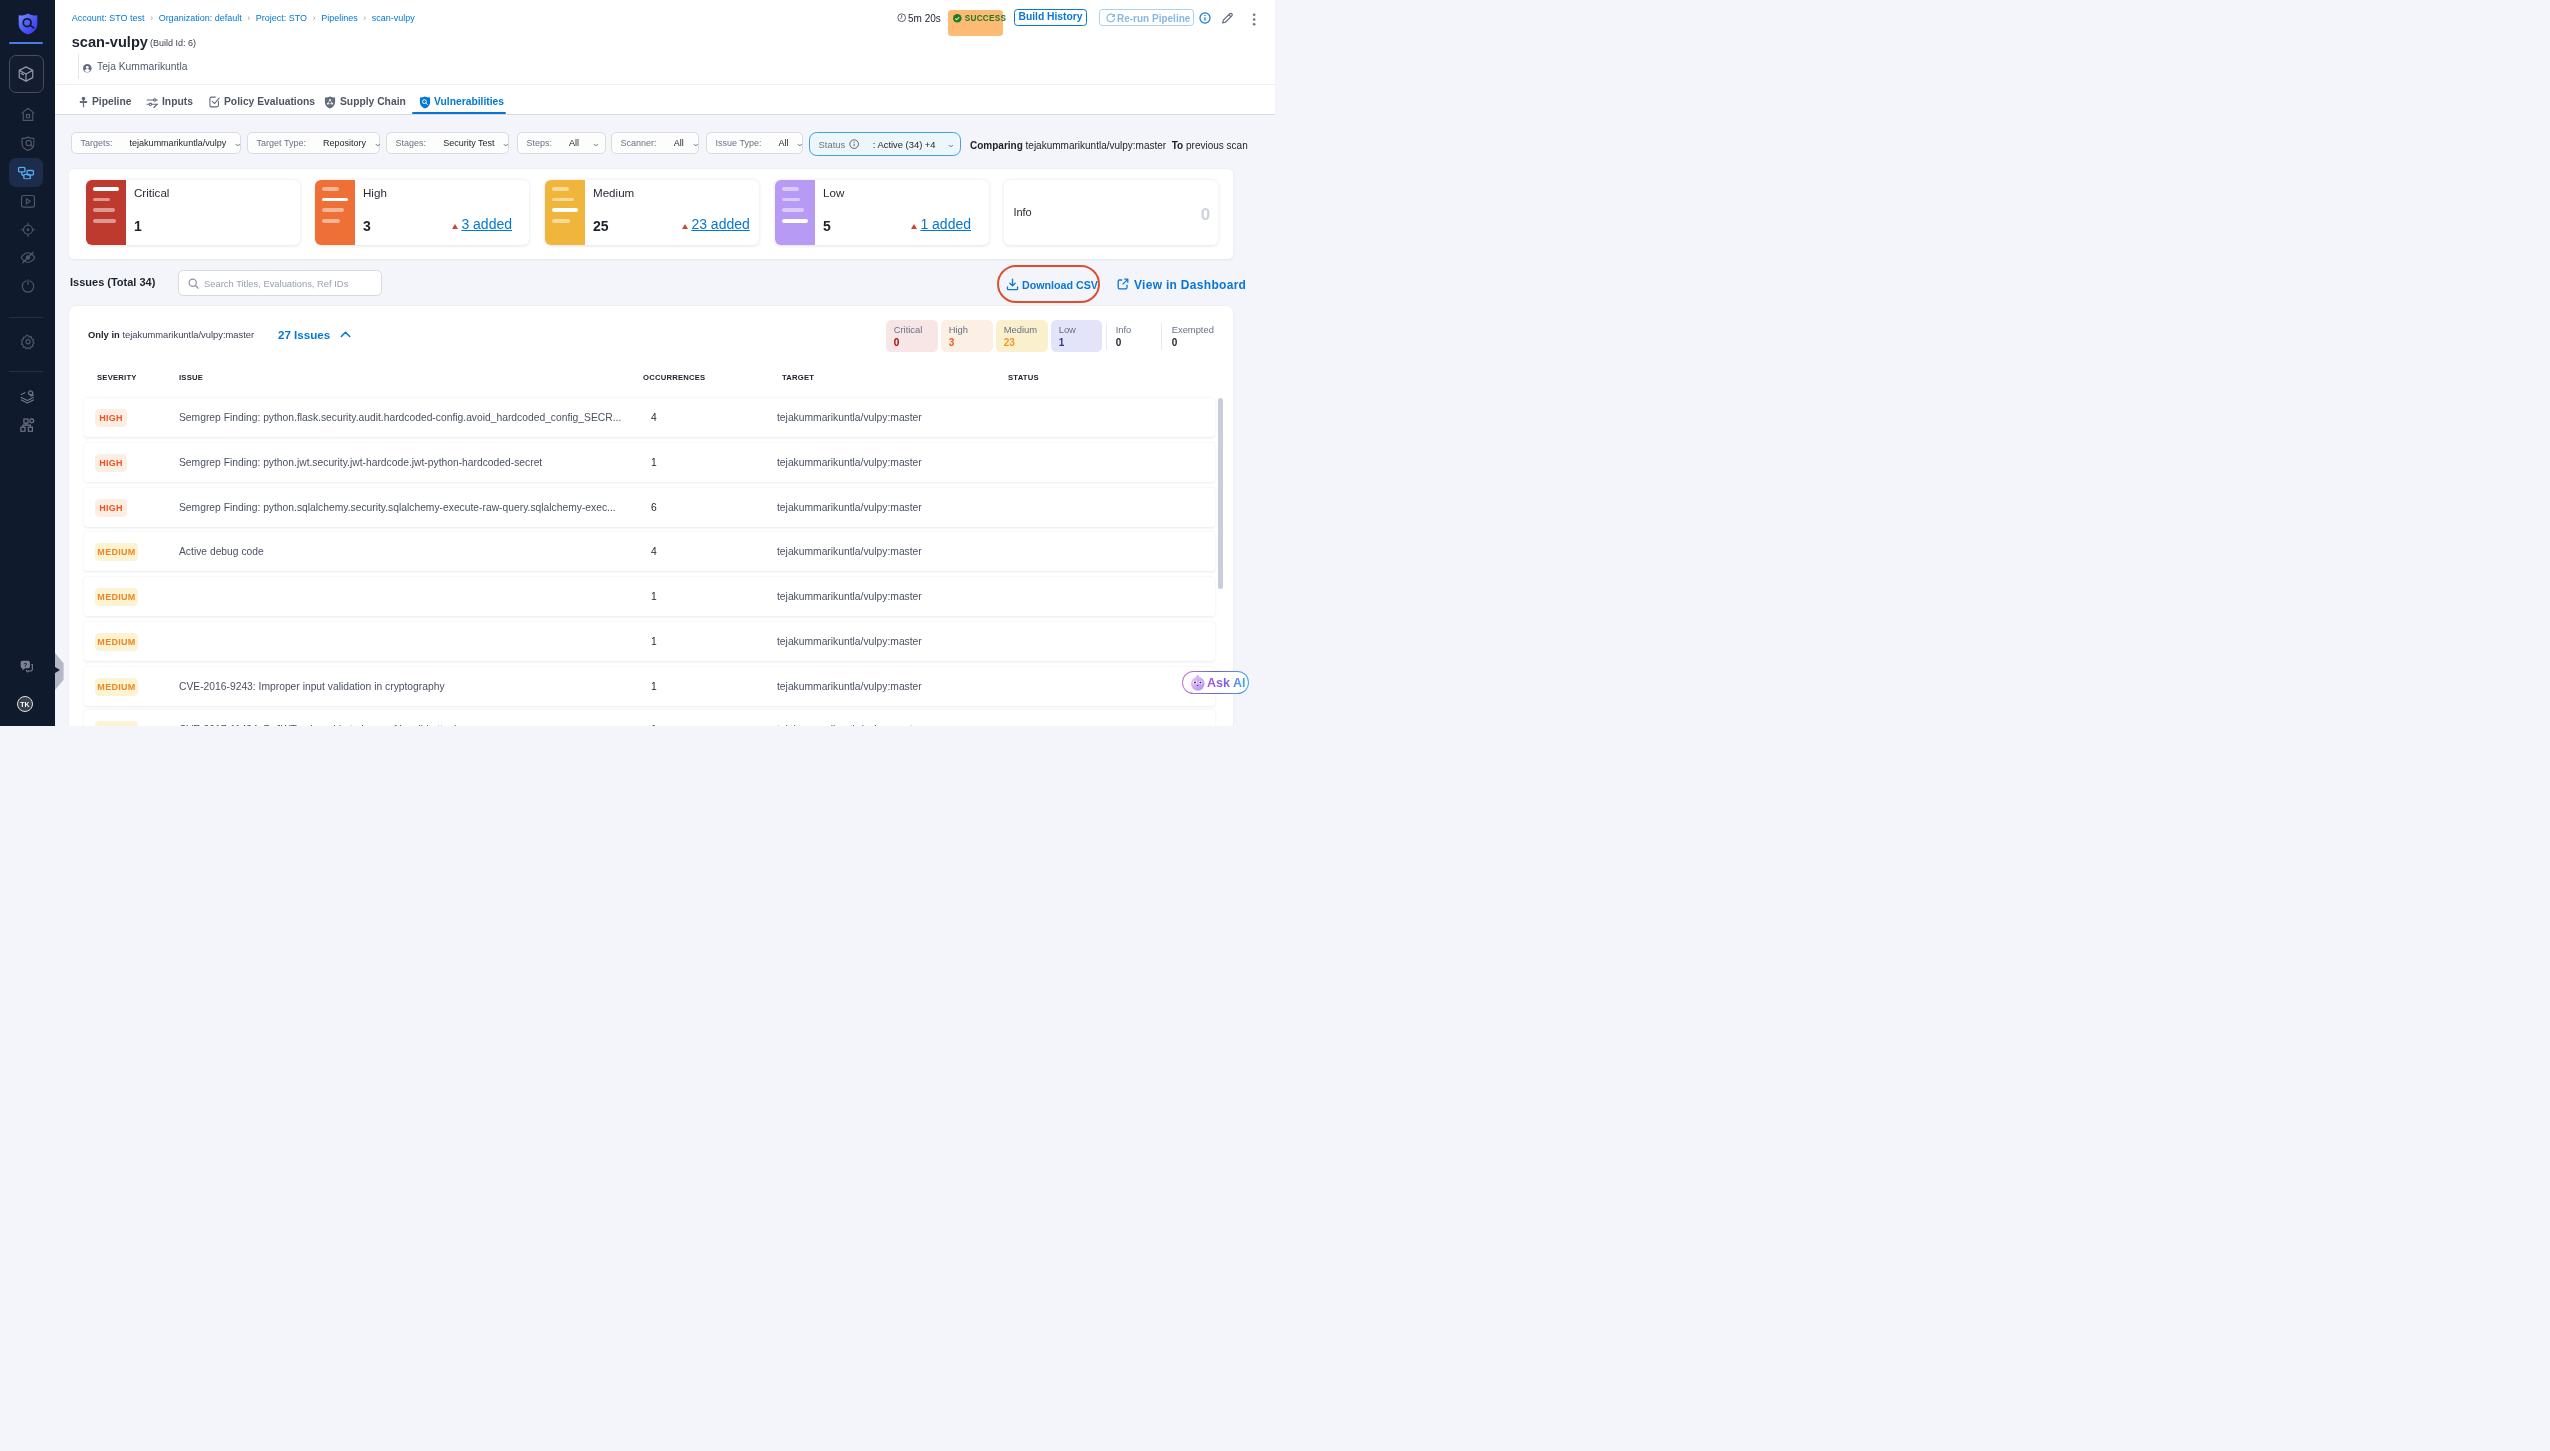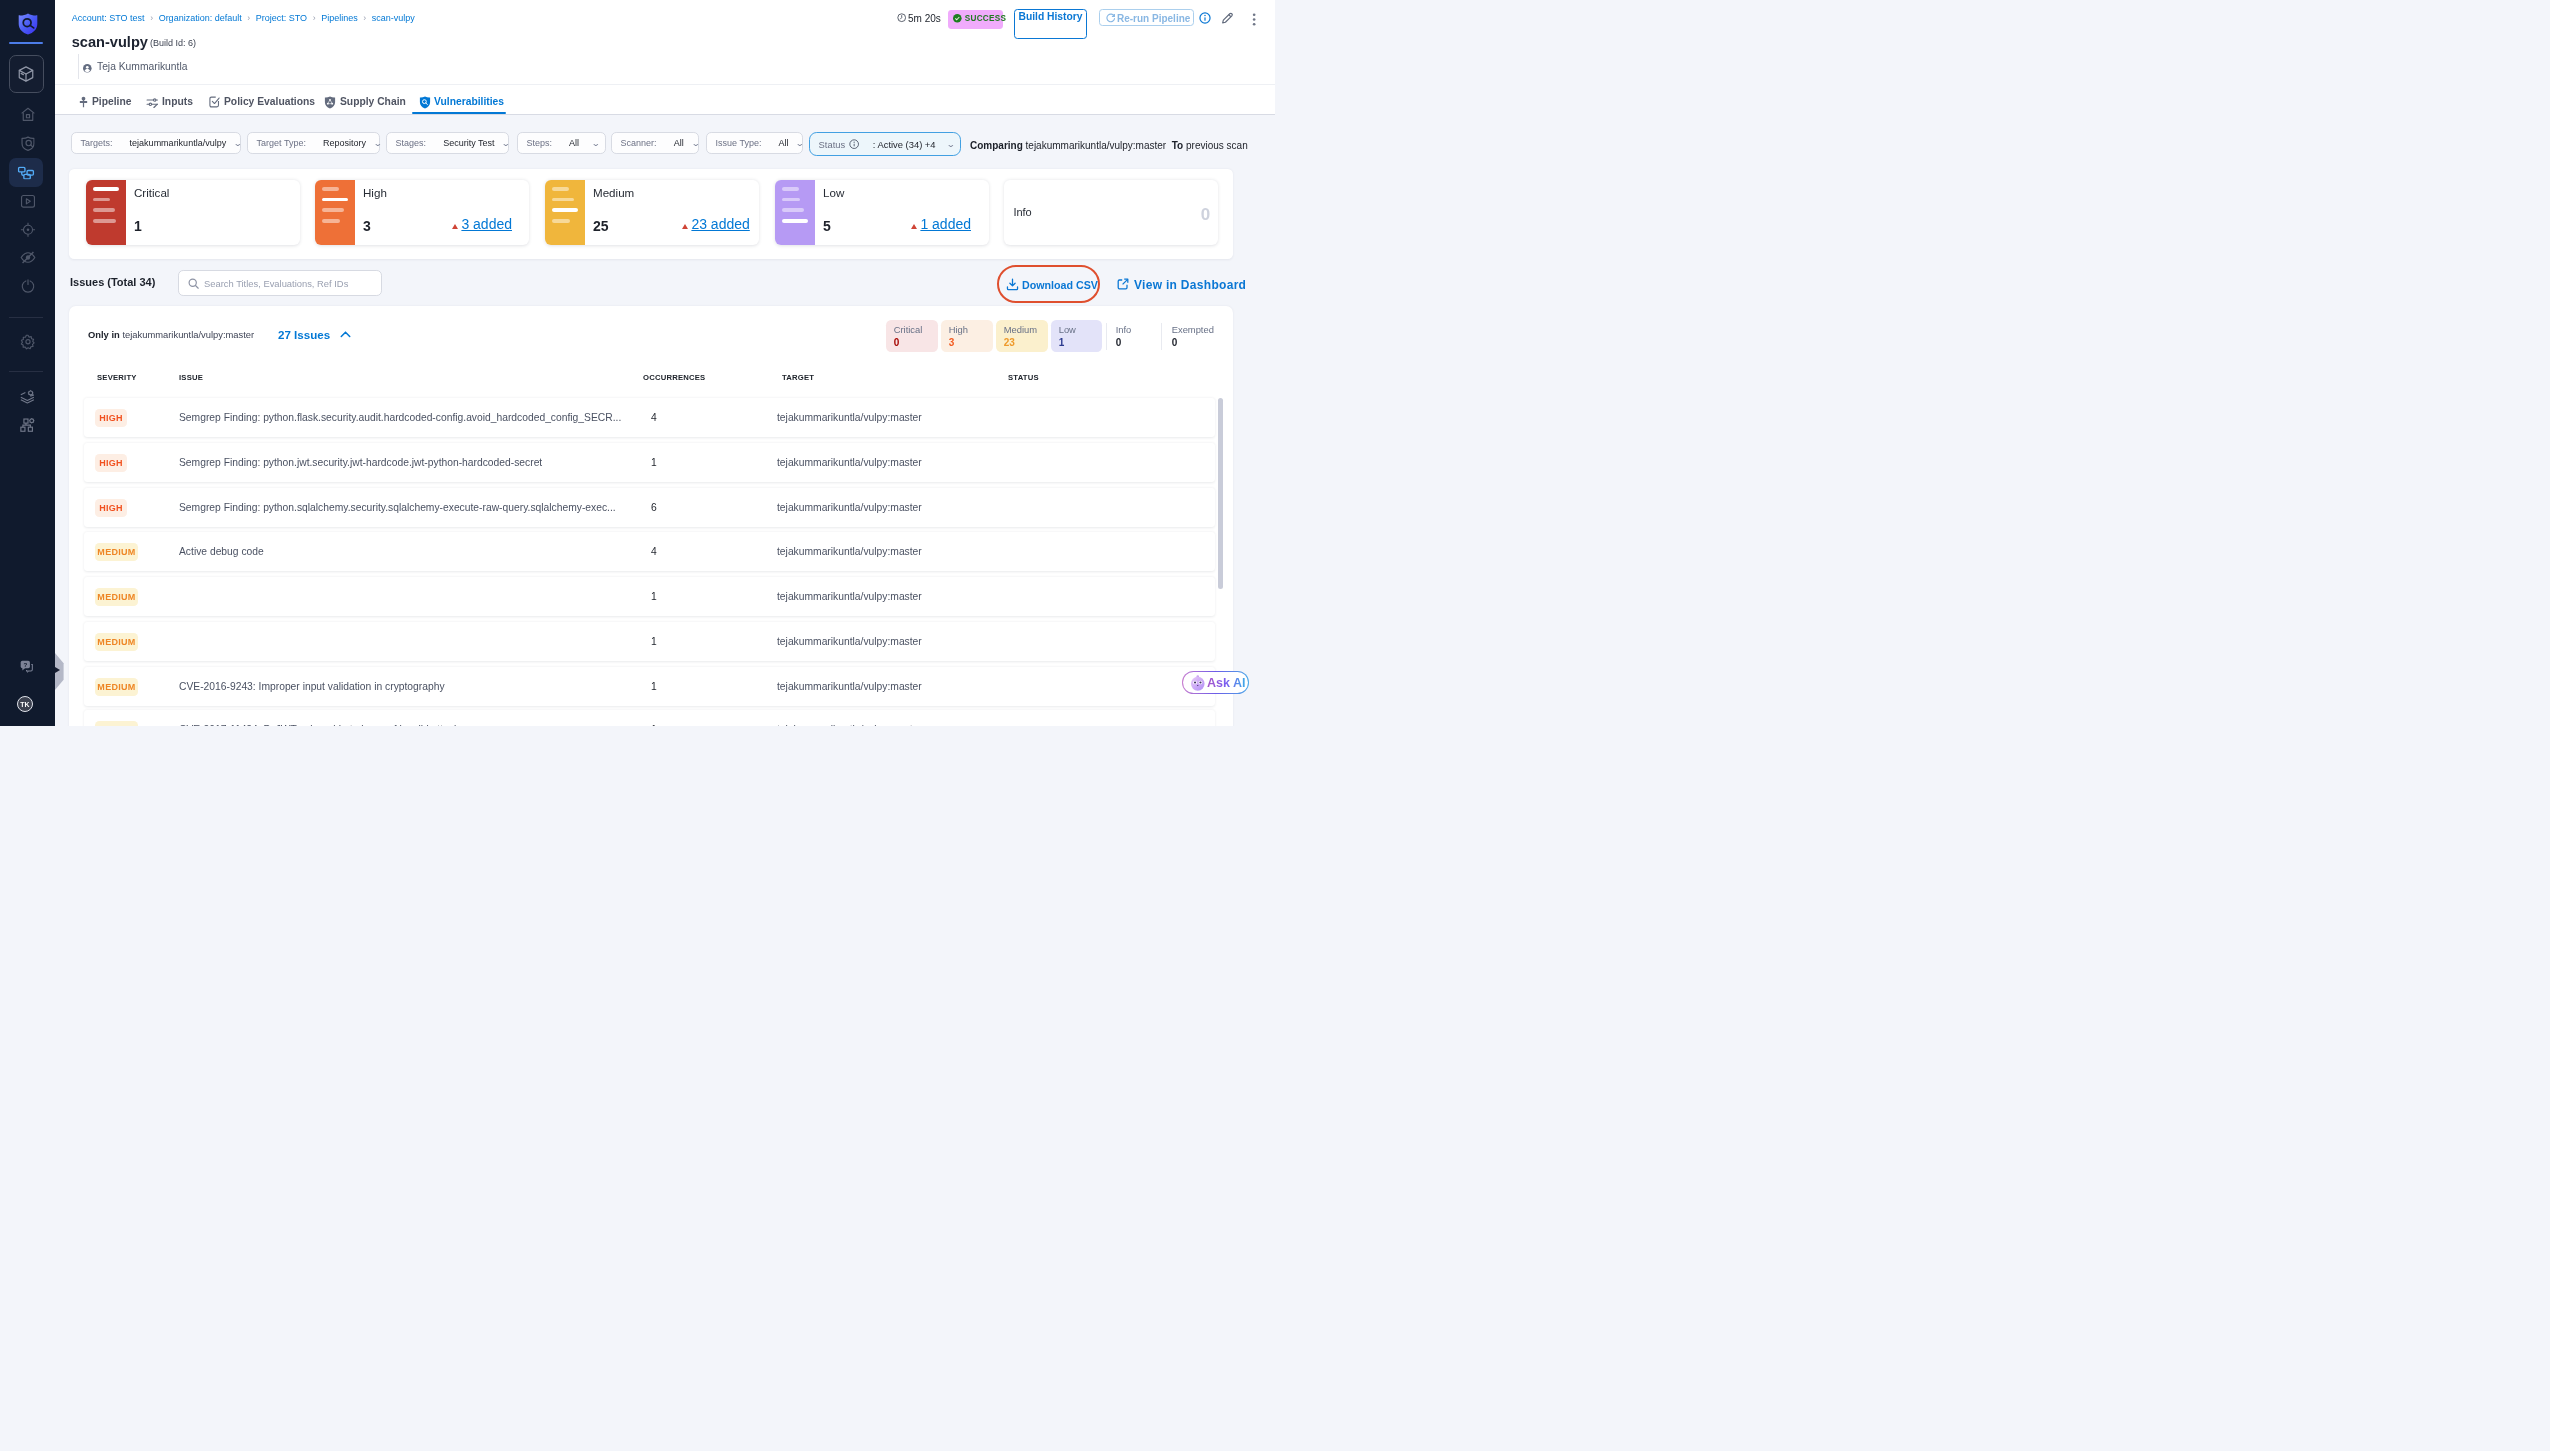--- a/index.html
+++ b/index.html
@@ -211,7 +211,7 @@
       <path d="M7 3.8 L7 7 L5 9" stroke-linecap="round"></path>
   </svg>
   <span class="abs" style="left:908px; top:13px; font-size:10px; color:#22272f;">5m 20s</span>
-  <div class="abs" style="left:948px; top:10px; width:55px; height:19px; background:#f0abfc; border-radius:3.4px;">
+  <div class="abs" style="left:948px; top:10px; width:55px; height:26px; background:#fdba74; border-radius:3.4px;">
     <svg class="abs" style="left:5.2px; top:4.1px;" width="8.6" height="8.6" viewBox="0 0 12 12">
         <circle cx="6" cy="6" r="6" fill="#1d7d20"></circle>
         <path d="M3.2 6 L5.2 8 L8.8 4.2" fill="none" stroke="#e3f6da" stroke-width="1.4"></path>

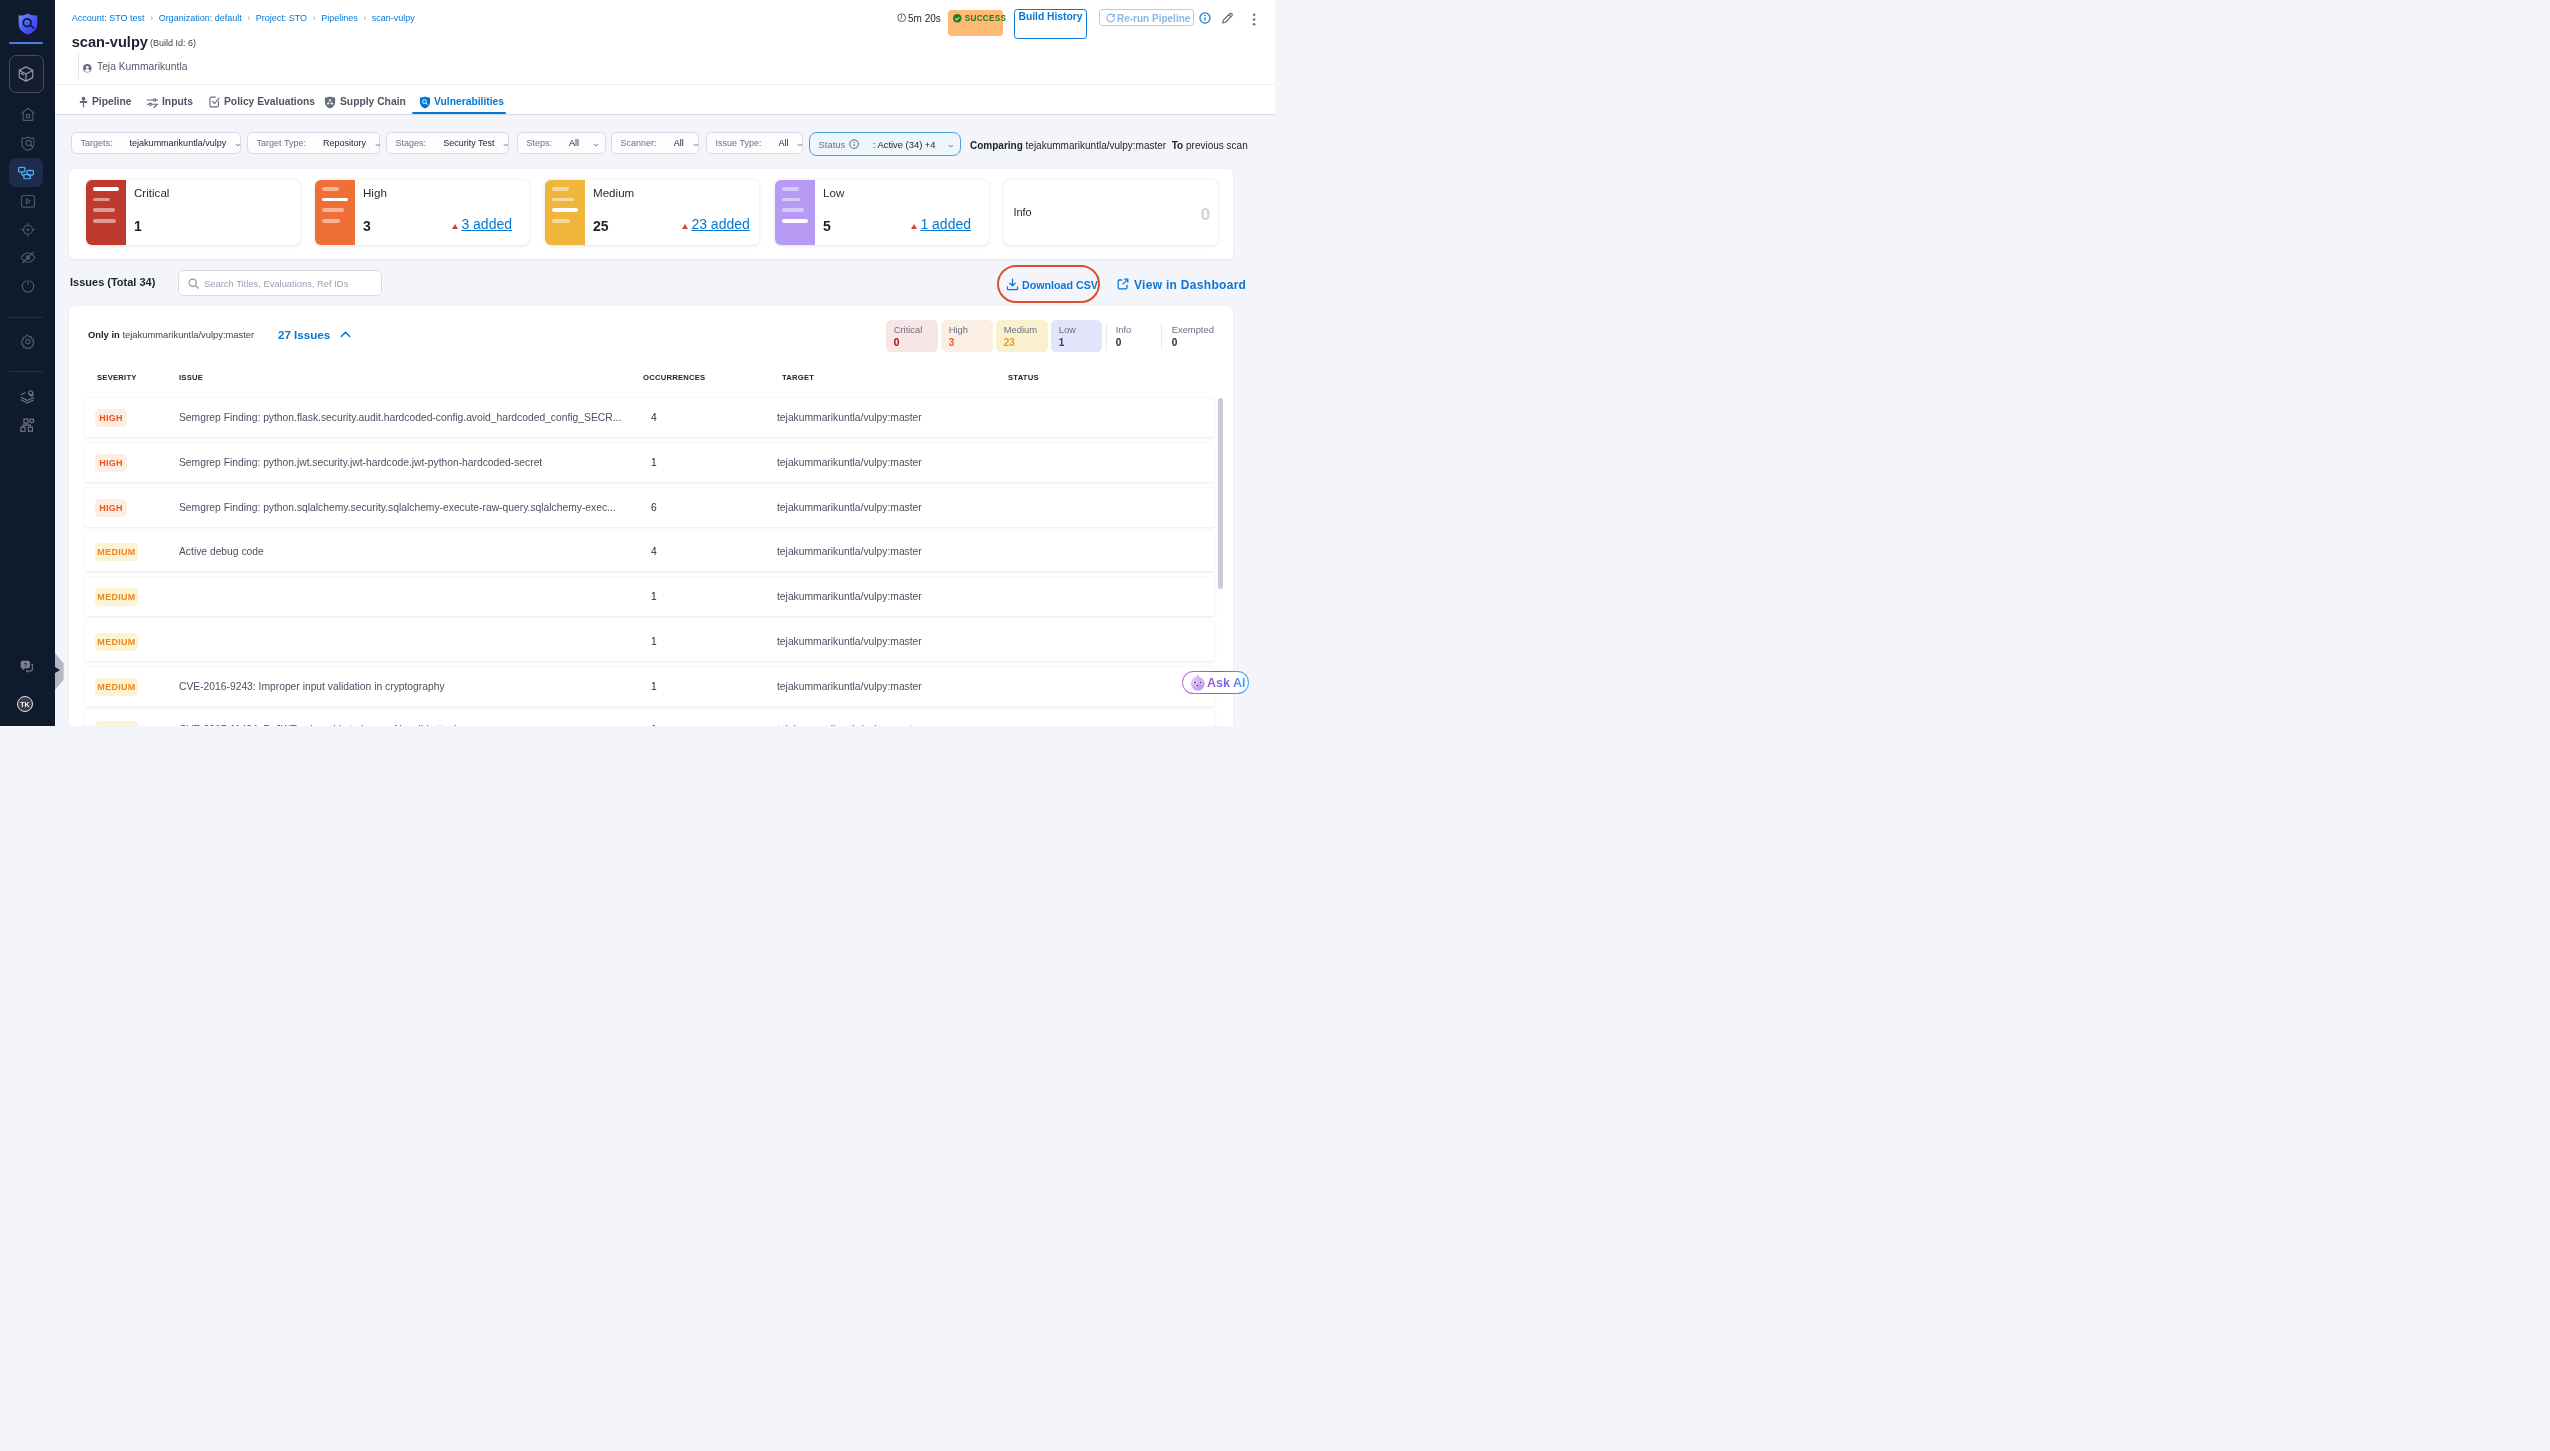--- a/index.html
+++ b/index.html
@@ -218,7 +218,7 @@
       </svg>
     <span class="abs" style="left:16.7px; top:4.3px; font-size:8.2px; font-weight:bold; color:#1f7a22; letter-spacing:0.3px;">SUCCESS</span>
   </div>
-  <div class="abs" style="left:1014px; top:9.4px; width:73px; height:30px; border:1.3px solid #0a77d4; border-radius:3.4px; background:#fff; text-align:center; font-size:10.3px; font-weight:bold; color:#0a77d4; line-height:14.6px;">Build History</div>
+  <div class="abs" style="left:1014px; top:9.4px; width:73px; height:17px; border:1.3px solid #0a77d4; border-radius:3.4px; background:#fff; text-align:center; font-size:10.3px; font-weight:bold; color:#0a77d4; line-height:14.6px;">Build History</div>
   <div class="abs" style="left:1099px; top:9.4px; width:95px; height:17px; border:1.3px solid #abcfed; border-radius:3.4px; background:#fff; white-space:nowrap;">
     <svg class="abs" style="left:6px; top:3px;" width="9.4" height="9.4" viewBox="0 0 14 14" fill="none" stroke="#8ab8e4" stroke-width="1.7">
         <path d="M12.3 5 A 5.7 5.7 0 1 0 12.7 8.4" stroke-linecap="round"></path>

